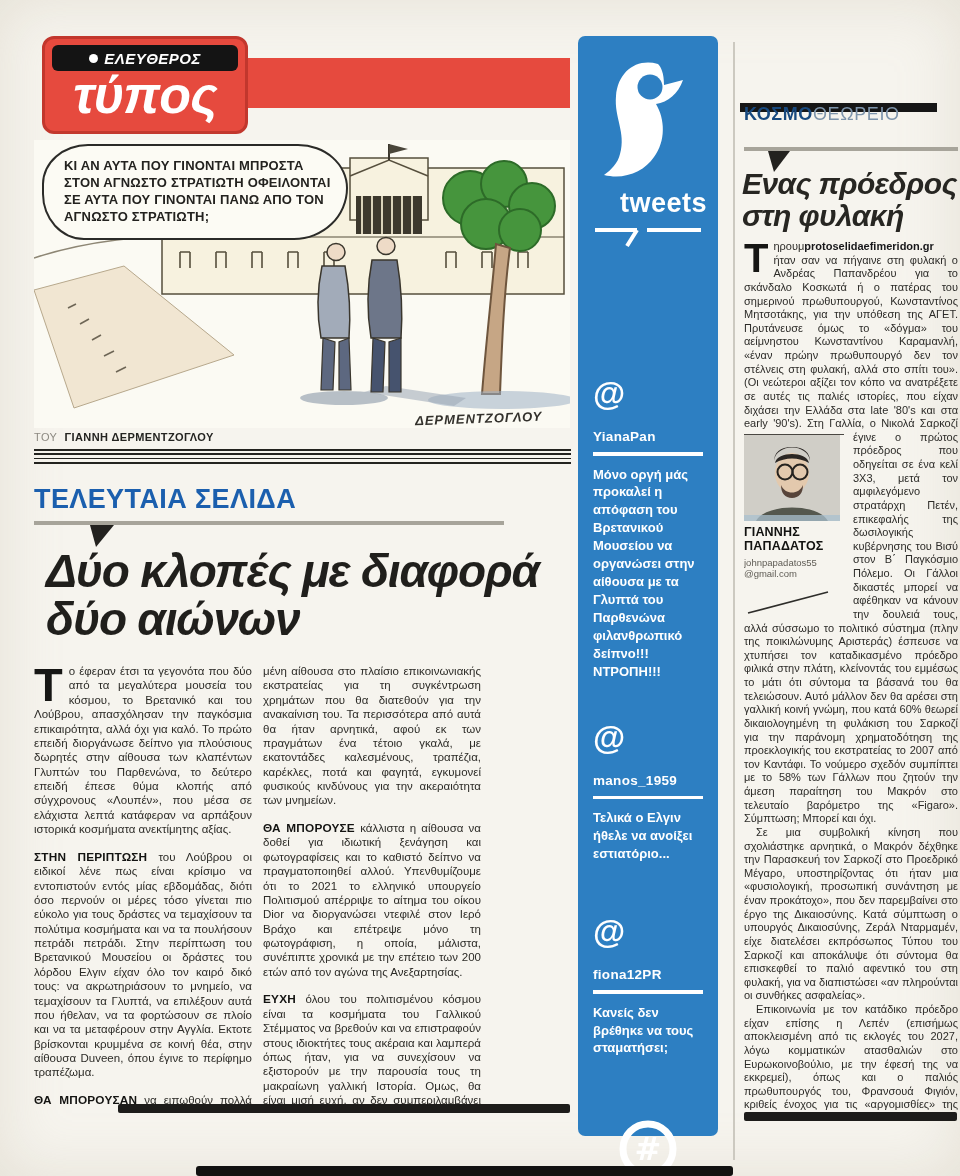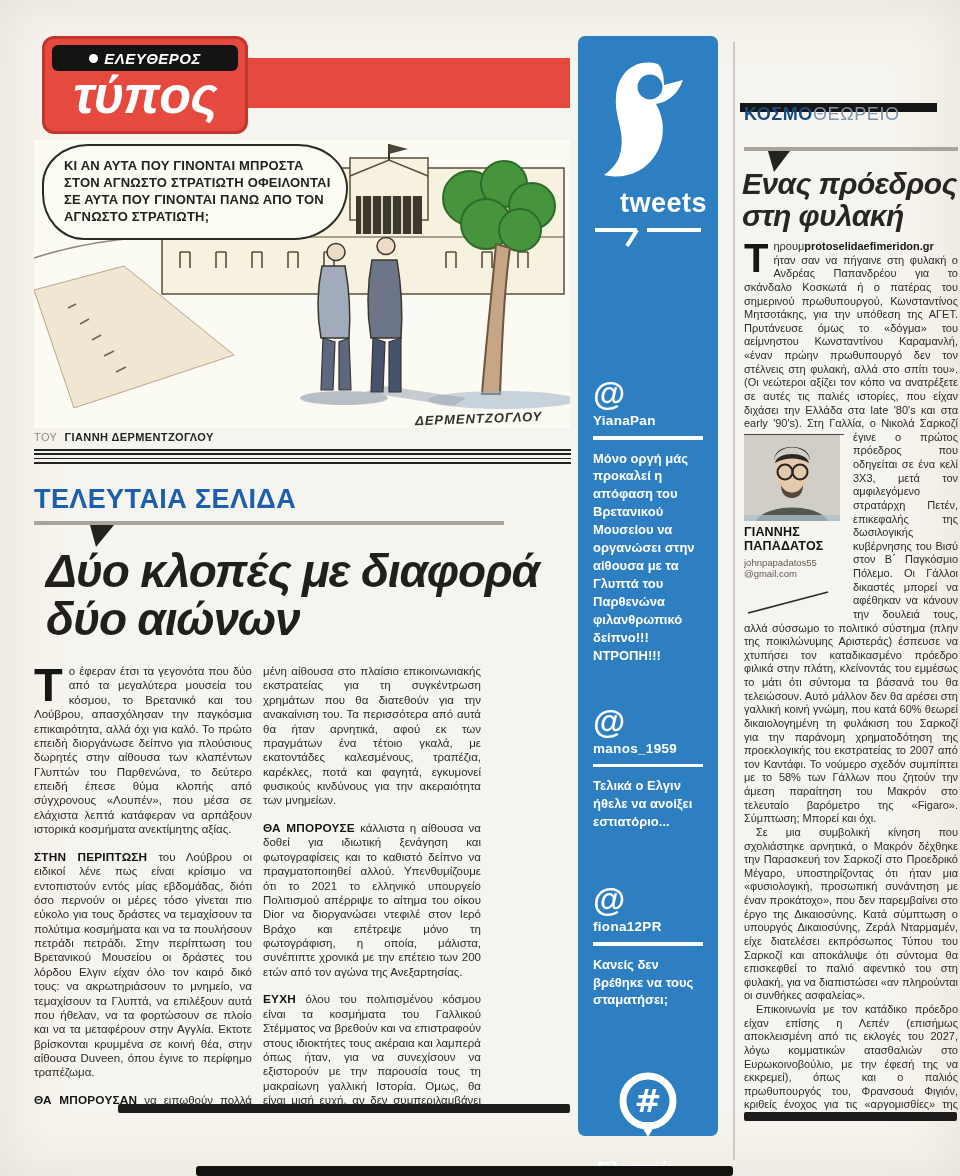--- a/index.html
+++ b/index.html
@@ -53,7 +53,7 @@
   .label-rule{display:block;margin-top:8px;}
   .tweet{margin-top:0;}
   .tw-at{font-size:33px;font-weight:700;line-height:1;}
-  .tw-handle{font-size:13.5px;font-weight:800;margin-top:3px;letter-spacing:.3px;}
+  .tw-handle{font-size:13.5px;font-weight:800;margin-top:19px;letter-spacing:.3px;}
   .tw-rule{height:3.5px;background:#fff;margin:8px 0 10px;}
   .tw-text{font-size:13px;font-weight:600;line-height:1.38;}
   .t1{margin-top:128px;} .t2{margin-top:40px;} .t3{margin-top:52px;}

